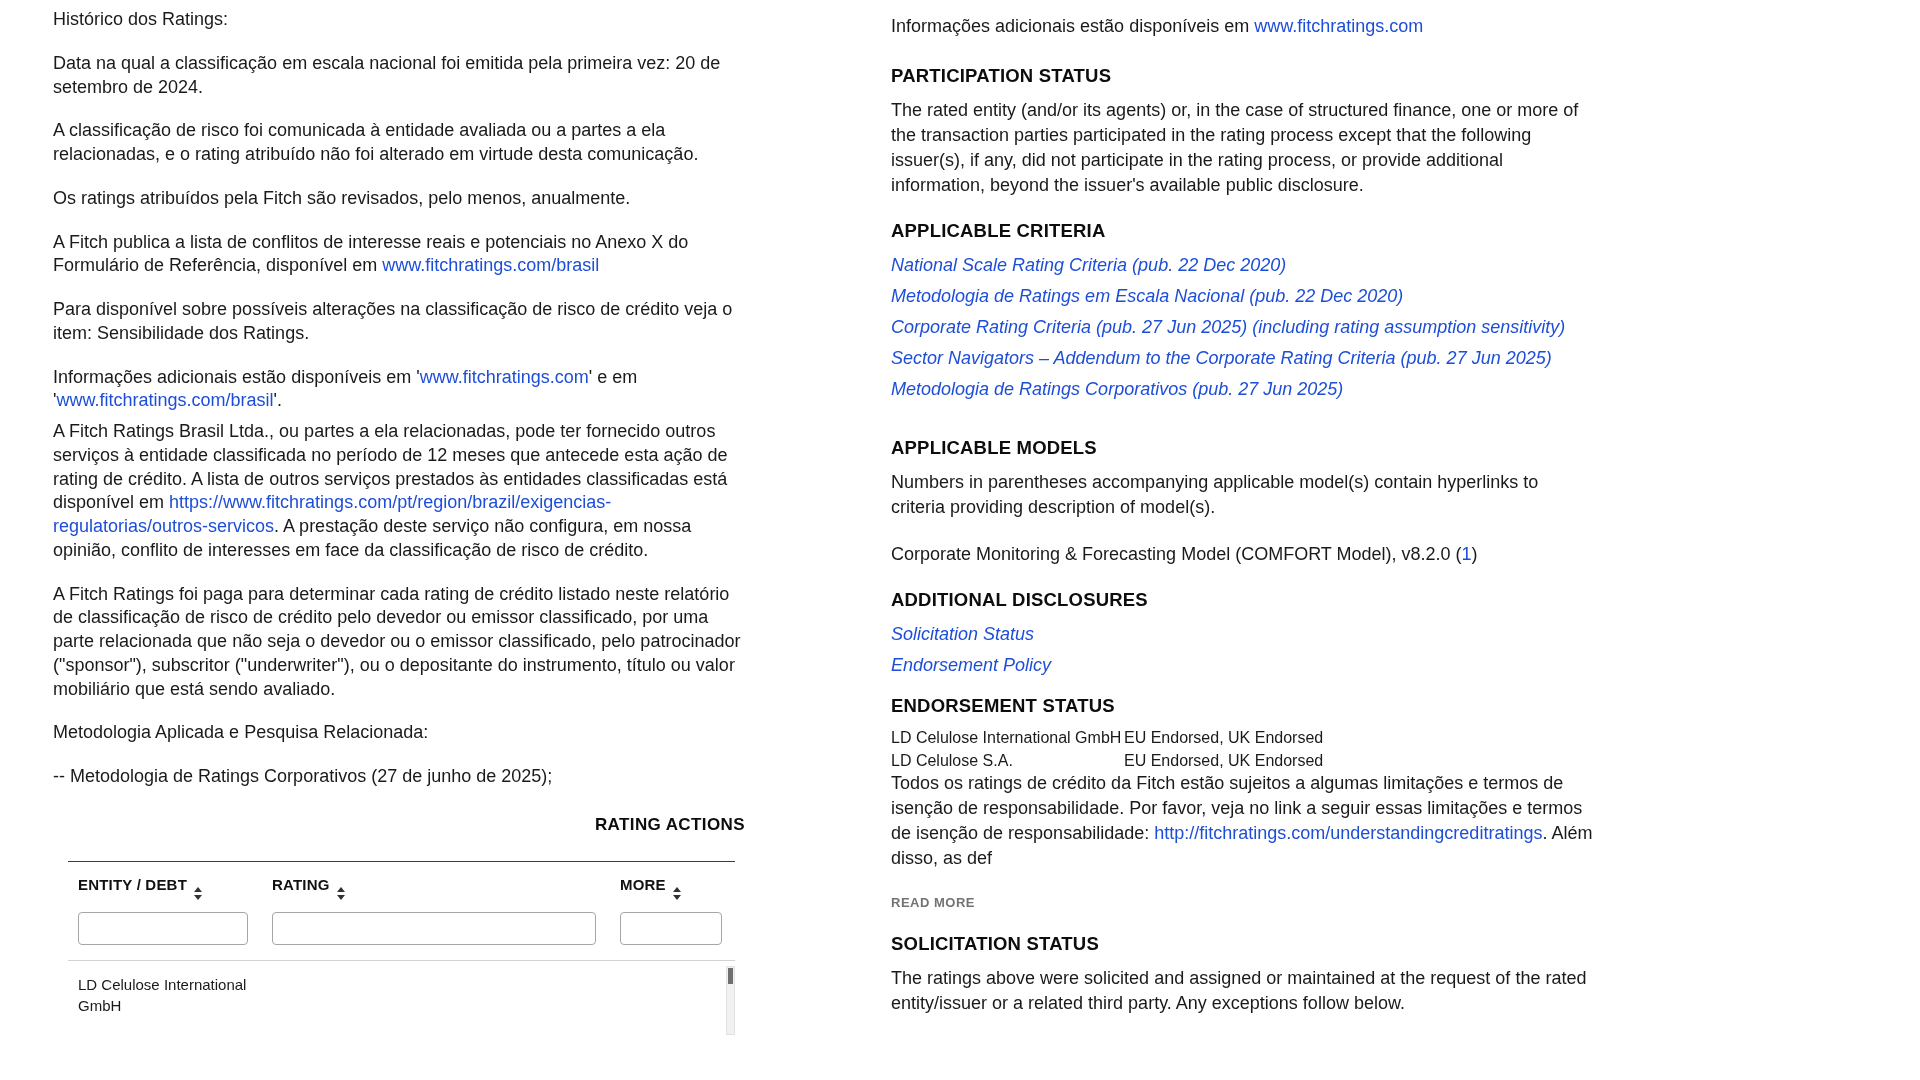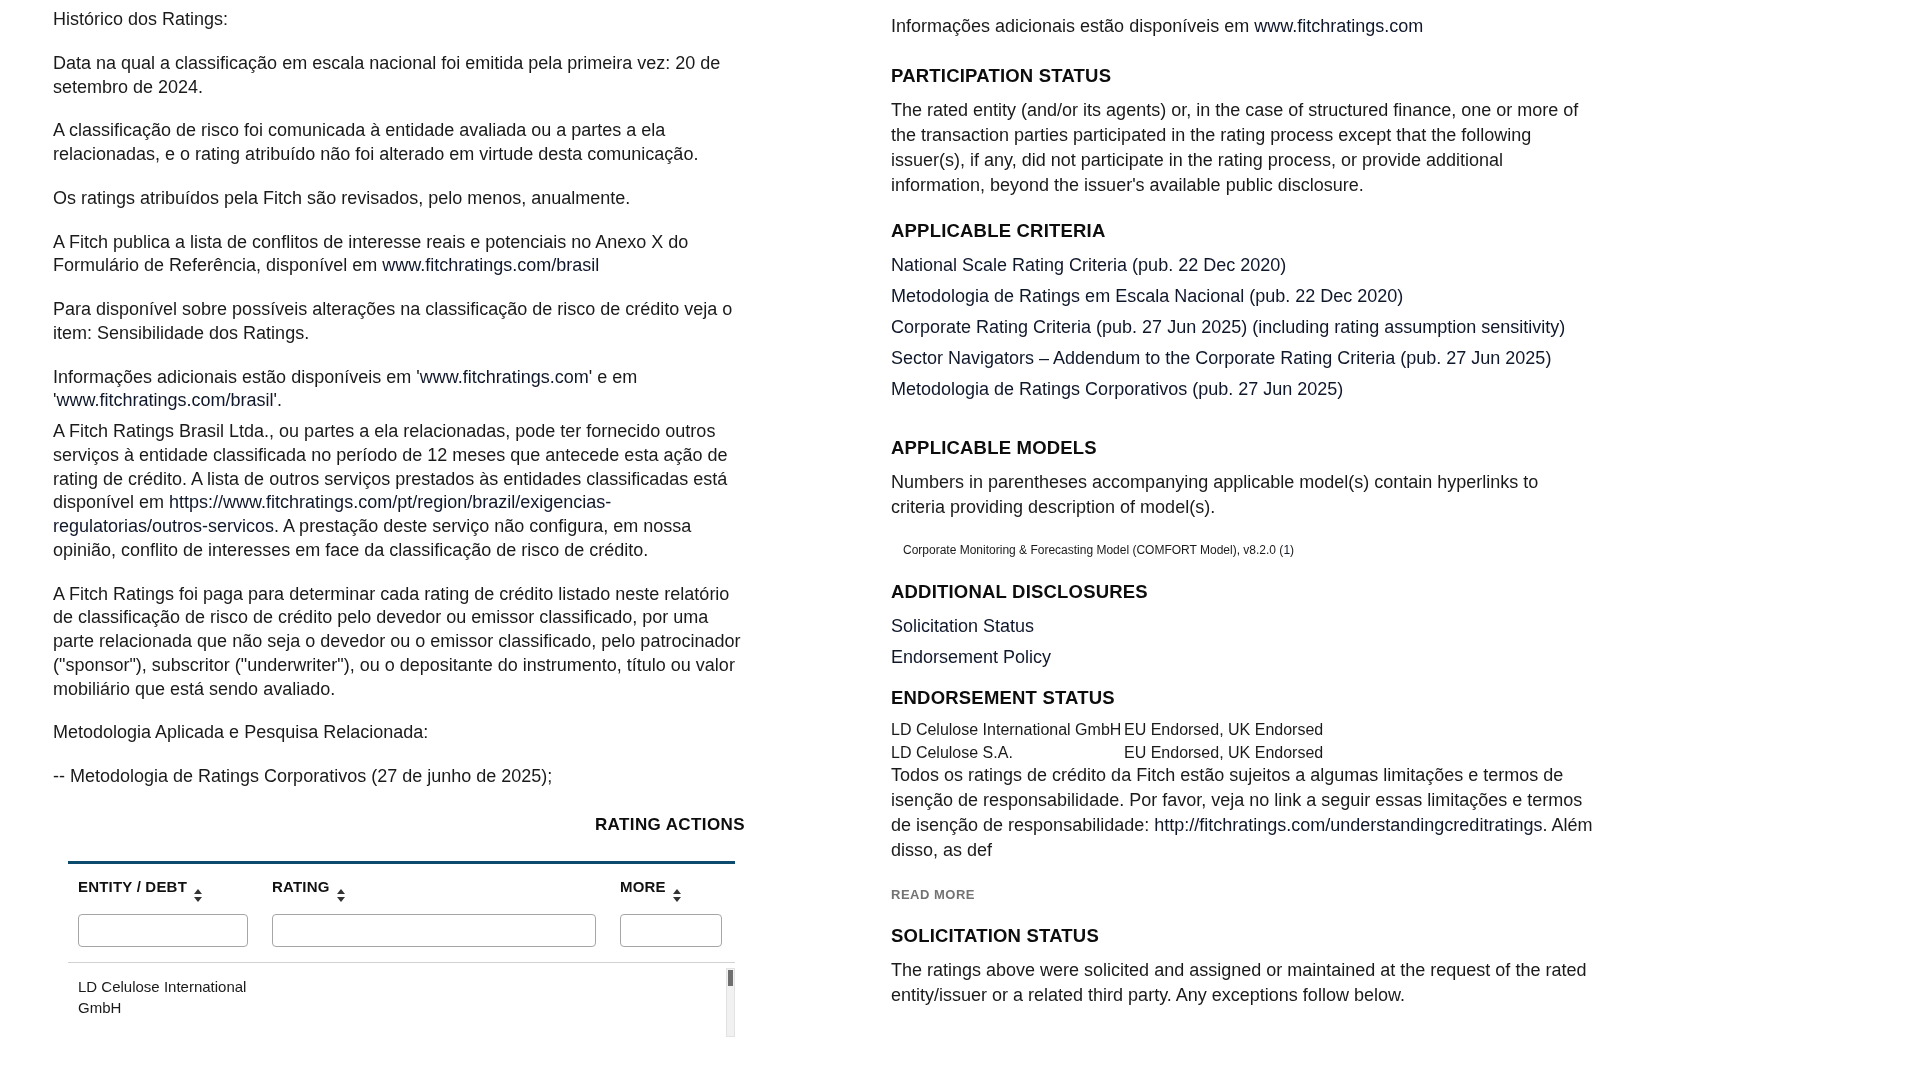--- a/index.html
+++ b/index.html
@@ -10,7 +10,7 @@
     position:relative; overflow:hidden;
     -webkit-font-smoothing:antialiased;
   }
-  a.lnk { color:#0f172a; text-decoration:none; cursor:pointer; }
+  a.lnk { color:#1d4ed8; text-decoration:none; cursor:pointer; }
 
   
   .col-left { position:absolute; left:53px; top:8px; width:692px; }

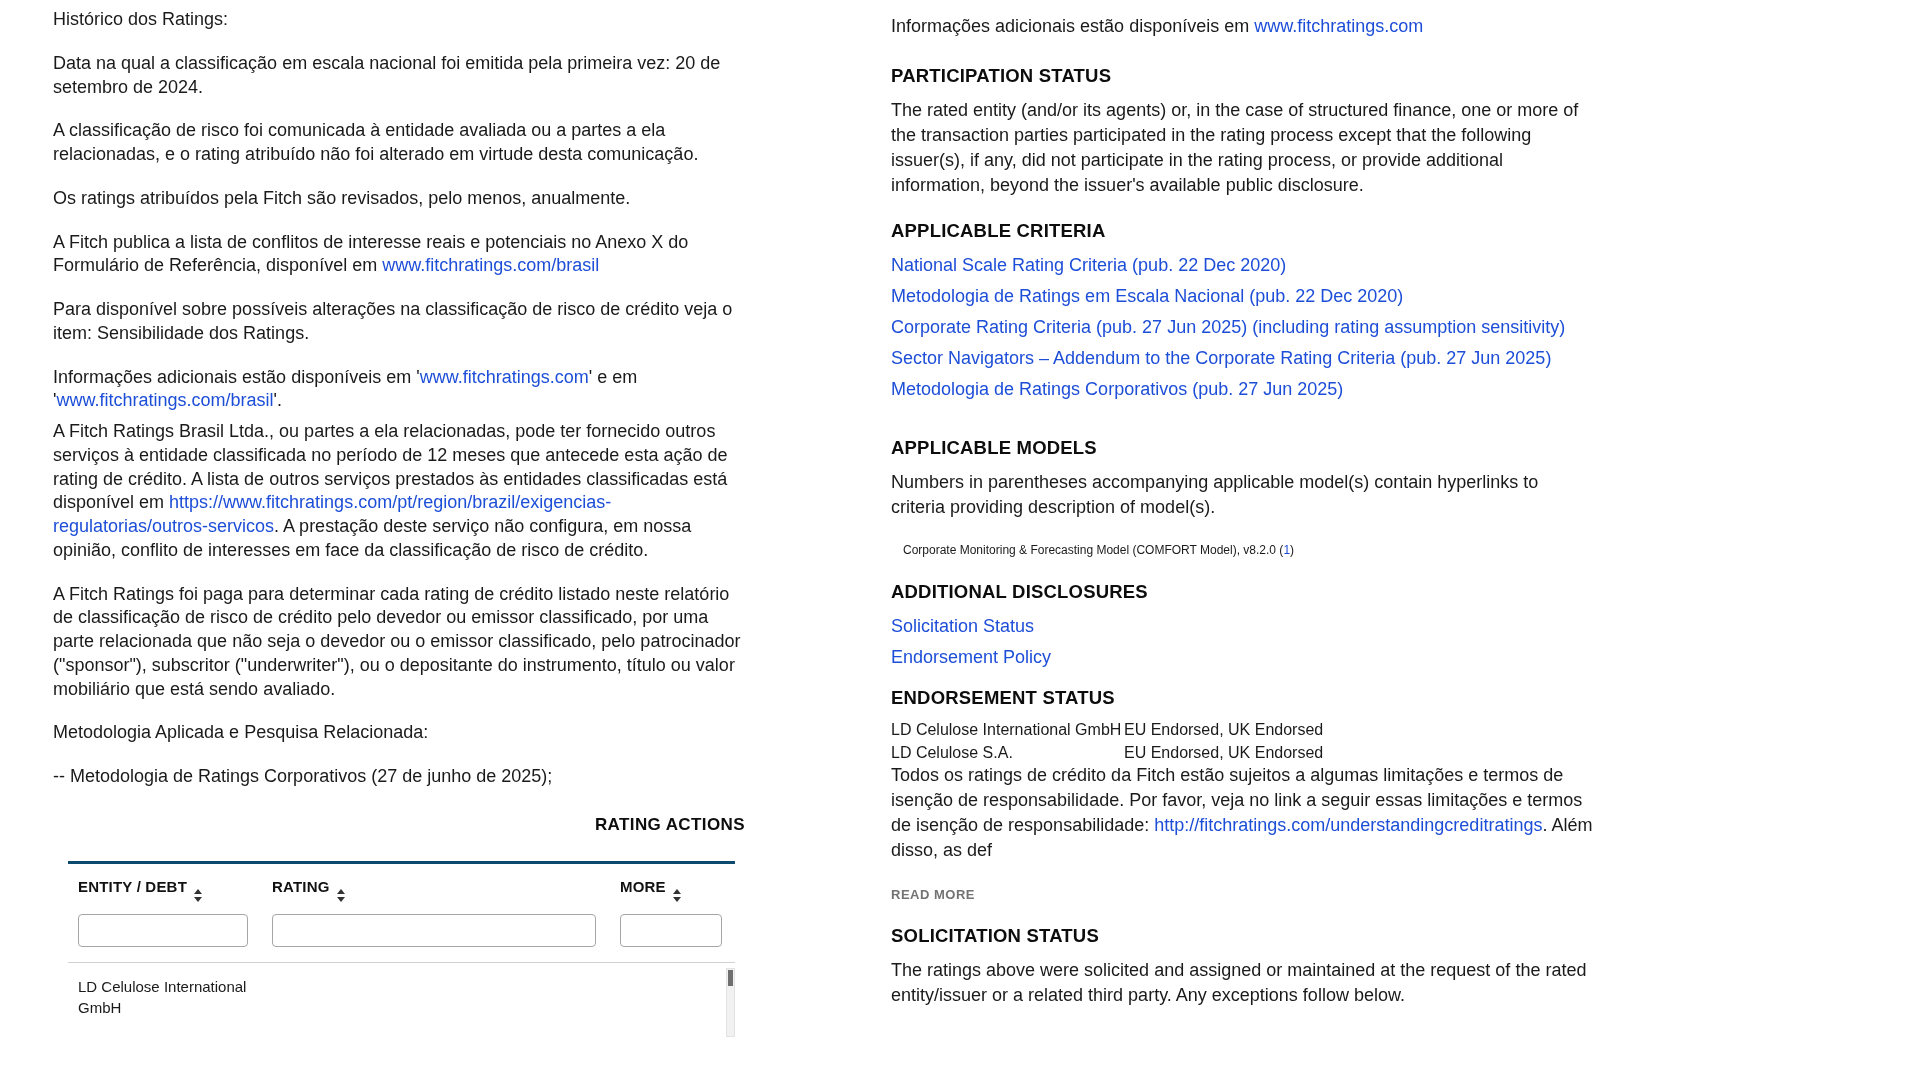--- a/index.html
+++ b/index.html
@@ -46,7 +46,7 @@
   .h2.mt-xl { margin-top:30px; }
   .rp { font-size:18px; line-height:1.39; margin:0; }
   .rp.mb { margin-bottom:22px; }
-  .link-line { font-size:18px; line-height:24px; margin:0 0 7px; }
+  .link-line { font-size:18px; line-height:24px; margin:0 0 7px;font-style:italic; }
   .model-line { font-size:12px; line-height:1.39; margin:12px; }
   .endo-grid { display:grid; grid-template-columns:233px 1fr; row-gap:3px; font-size:16px; line-height:20px; }
   .read-more { display:inline-block; margin-top:24px; font-size:13px; font-weight:bold; letter-spacing:.5px; color:#737373; cursor:pointer; }

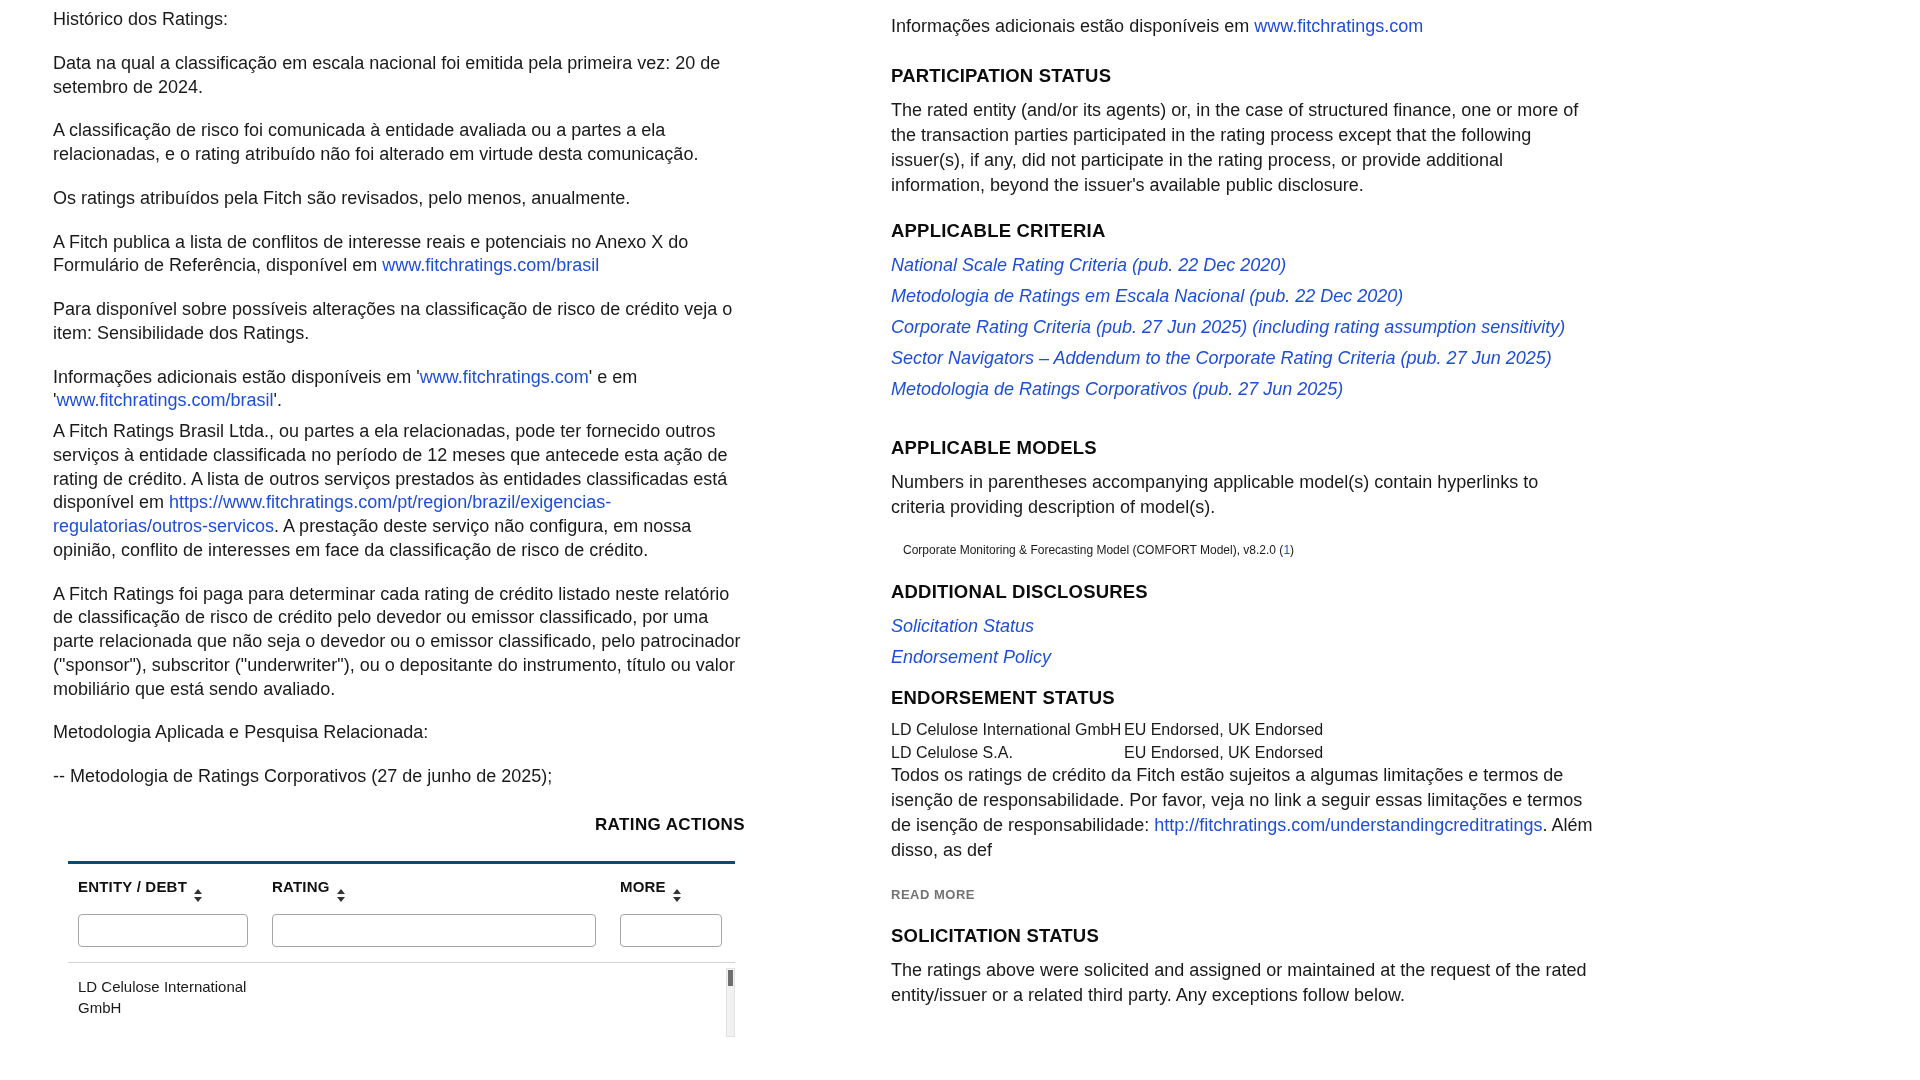--- a/index.html
+++ b/index.html
@@ -47,7 +47,7 @@
   .rp { font-size:18px; line-height:1.39; margin:0; }
   .rp.mb { margin-bottom:22px; }
   .link-line { font-size:18px; line-height:24px; margin:0 0 7px;font-style:italic; }
-  .model-line { font-size:12px; line-height:1.39; margin:12px; }
+  .model-line { font-size:18px; line-height:1.39; margin:0; }
   .endo-grid { display:grid; grid-template-columns:233px 1fr; row-gap:3px; font-size:16px; line-height:20px; }
   .read-more { display:inline-block; margin-top:24px; font-size:13px; font-weight:bold; letter-spacing:.5px; color:#737373; cursor:pointer; }
 </style>

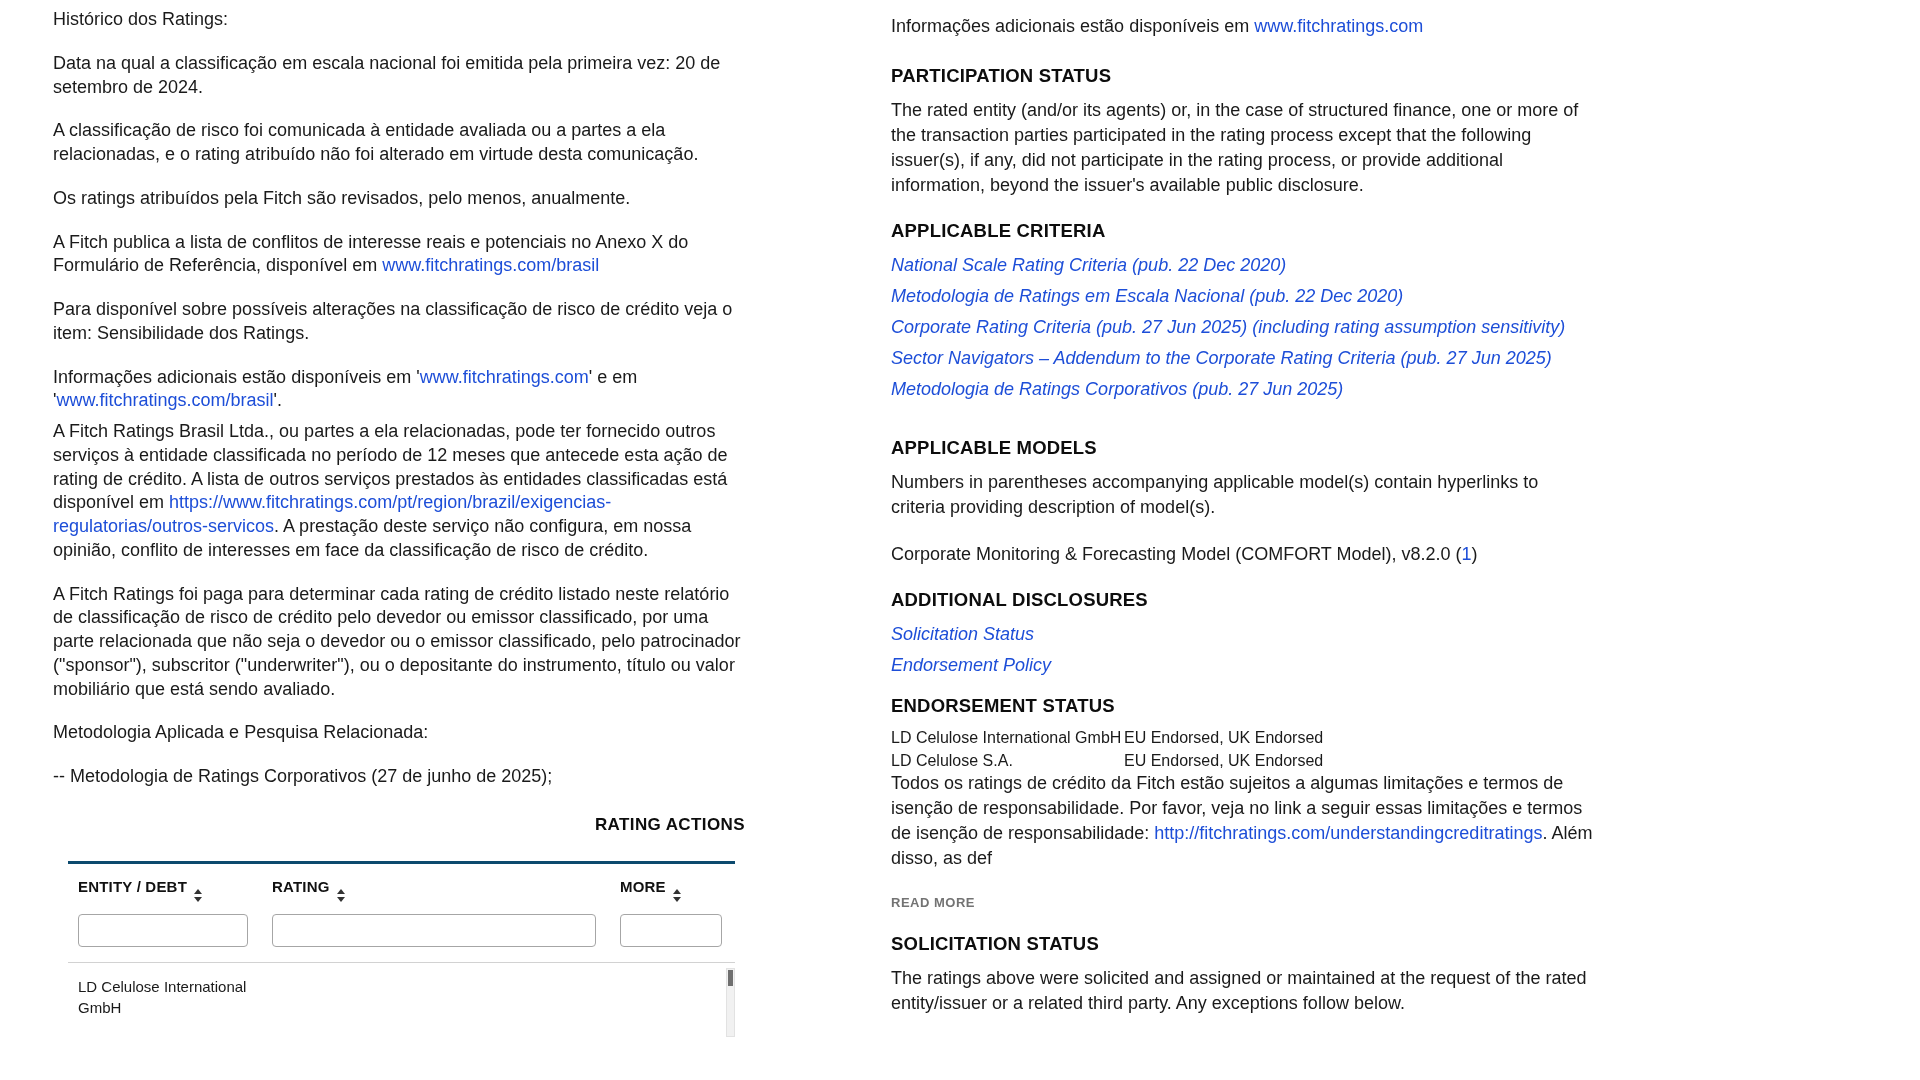--- a/index.html
+++ b/index.html
@@ -19,7 +19,7 @@
 
   
   .ra-title { font-weight:bold; font-size:17px; letter-spacing:.4px; text-align:right; margin:26px 0 0; color:#0d0d0d; }
-  .ra-table { margin-left:15px; width:667px; margin-top:26px; border-top:3px solid #0c4a6e; }
+  .ra-table { margin-left:15px; width:667px; margin-top:26px; border-top:1px solid #0c4a6e; }
   .ra-head { display:flex; padding:14px 0 0 10px; align-items:flex-start; }
   .c1 { flex:0 0 194px; } .c2 { flex:0 0 348px; } .c3 { flex:1 1 auto; }
   .ra-h { font-weight:bold; font-size:15px; letter-spacing:.2px; color:#111; }

